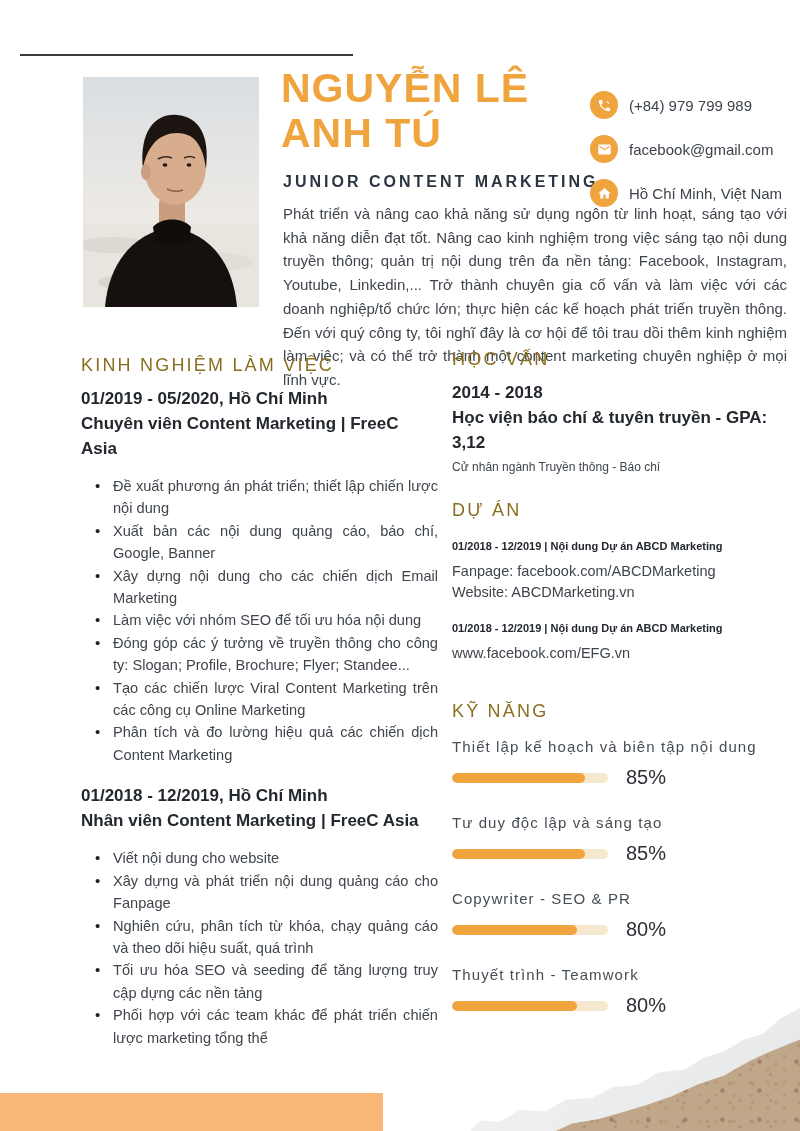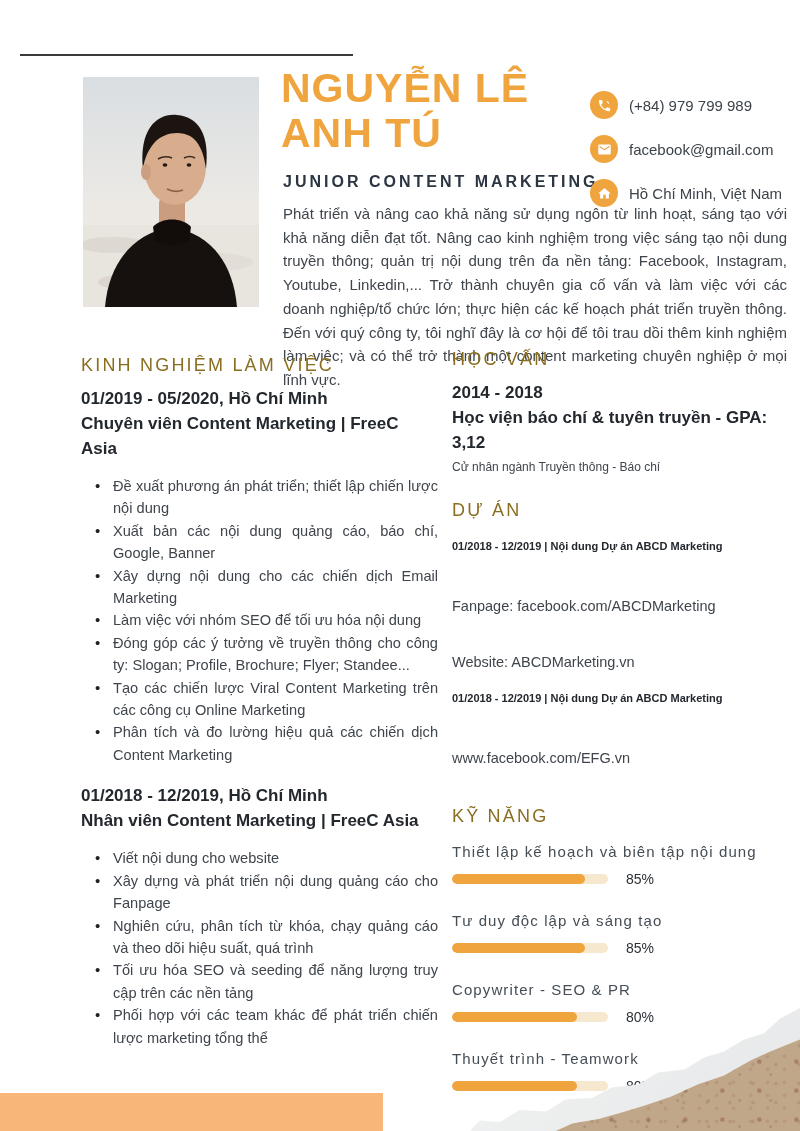--- a/index.html
+++ b/index.html
@@ -70,7 +70,7 @@
   .projects{margin-bottom:37px;}
   .project{margin-bottom:10px;}
   .project-title{color:var(--text-dark);font-size:11px;font-weight:bold;line-height:30px;}
-  .project-line{font-size:14.5px;color:var(--text-body);line-height:21px;margin-top:35px;}
+  .project-line{font-size:14.5px;color:var(--text-body);line-height:21px;}
 
   .skill{margin-bottom:25px;}
   .skill-label{font-size:15px;letter-spacing:1.1px;color:#454D55;margin-bottom:11px;}

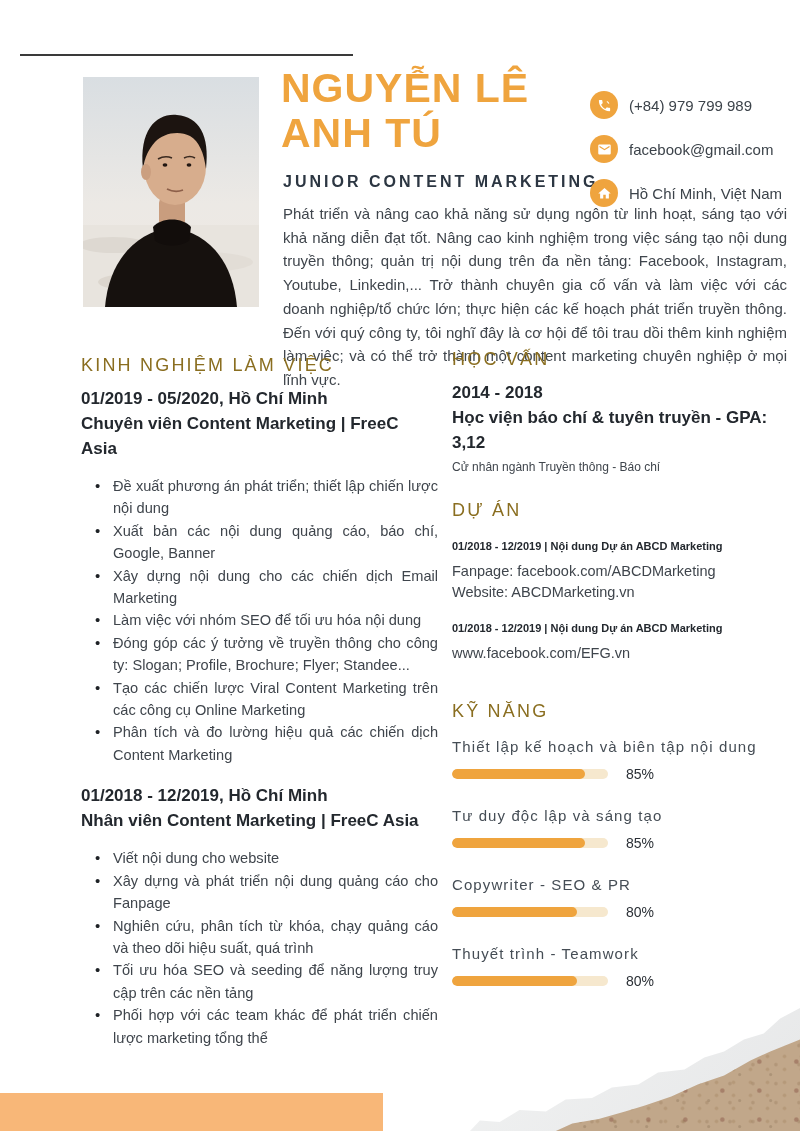--- a/index.html
+++ b/index.html
@@ -77,7 +77,7 @@
   .skill-bar-row{display:flex;align-items:center;}
   .skill-track{width:156px;height:10px;border-radius:5px;background:var(--bar-track);overflow:hidden;}
   .skill-fill{height:10px;border-radius:5px;background:var(--accent-orange);}
-  .skill-percent{margin-left:18px;font-size:14px;color:#2B3036;}
+  .skill-percent{margin-left:18px;font-size:20px;color:#2B3036;}
 
   
   .footer-bar{position:absolute;left:0;top:1093px;width:383px;height:38px;background:var(--footer-orange);}

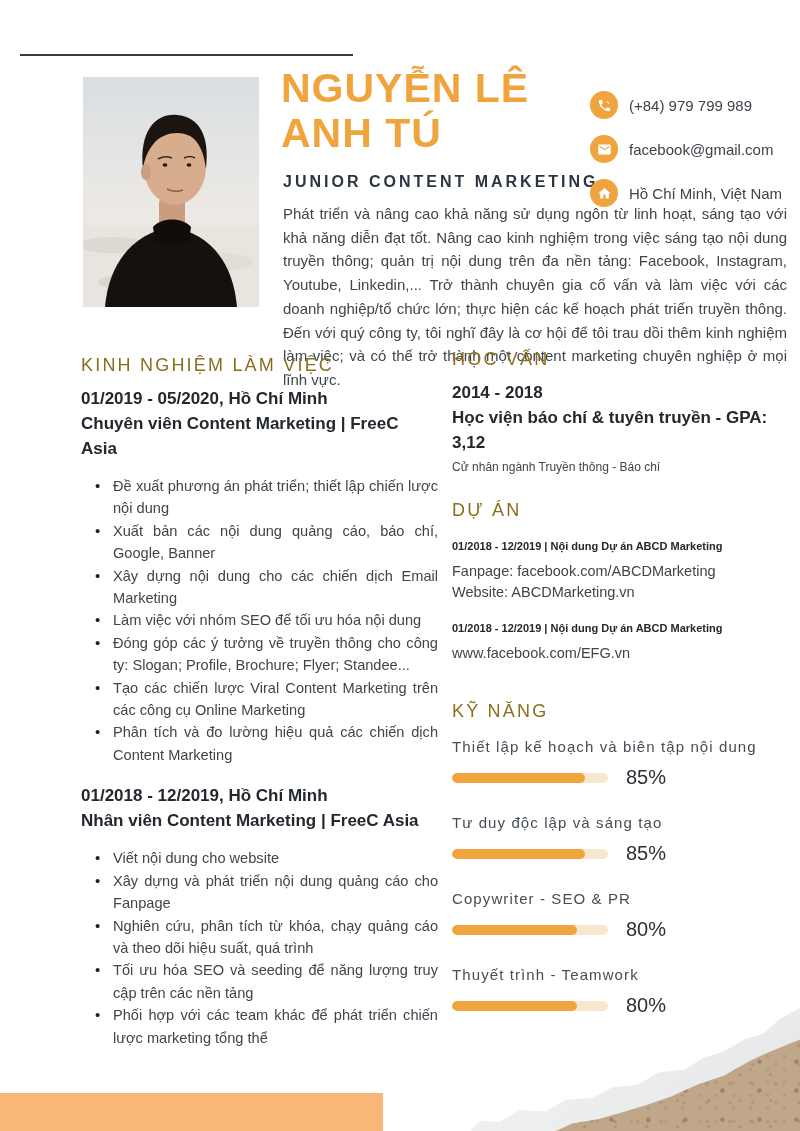--- a/index.html
+++ b/index.html
@@ -196,7 +196,7 @@
         <li>Viết nội dung cho website</li>
         <li>Xây dựng và phát triển nội dung quảng cáo cho Fanpage</li>
         <li>Nghiên cứu, phân tích từ khóa, chạy quảng cáo và theo dõi hiệu suất, quá trình</li>
-        <li>Tối ưu hóa SEO và seeding để năng lượng truy cập trên các nền tảng</li>
+        <li>Tối ưu hóa SEO và seeding để tăng lượng truy cập dựng các nền tảng</li>
         <li>Phối hợp với các team khác để phát triển chiến lược marketing tổng thể</li>
       </ul>
     </div>

